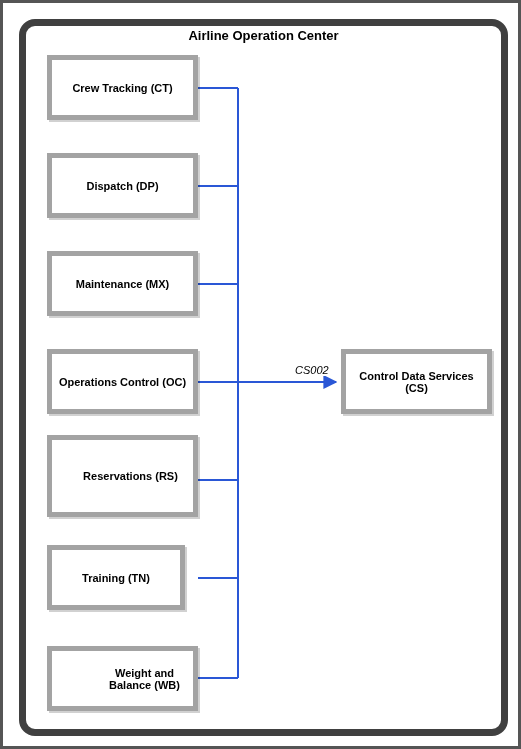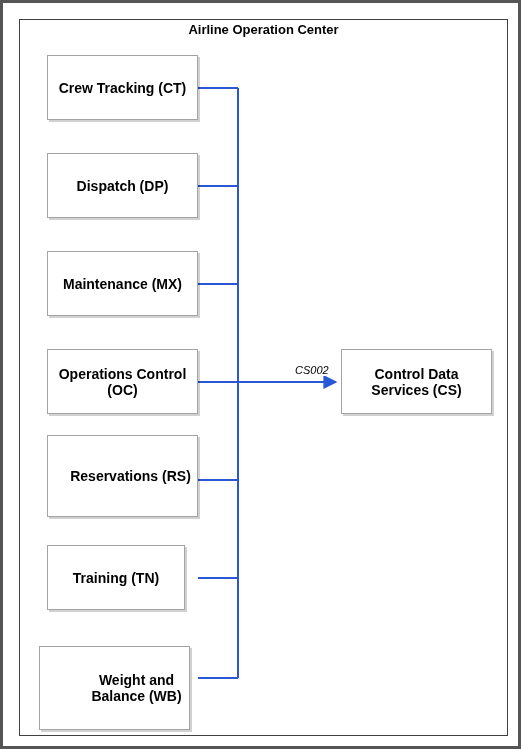--- a/index.html
+++ b/index.html
@@ -19,8 +19,8 @@
   .container {
     position: absolute;
     box-sizing: border-box;
-    border: 1px solid #404040;
-    border-radius: 0;
+    border: 7px solid #404040;
+    border-radius: 16px;
   }
   .container-title {
     position: absolute;

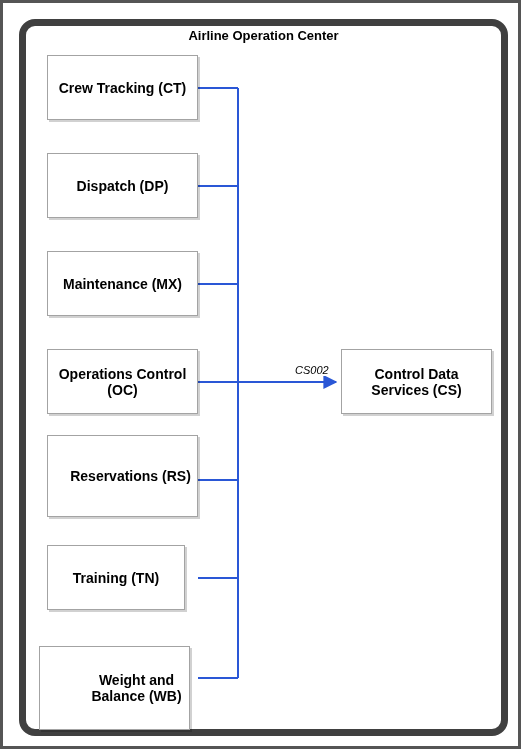--- a/index.html
+++ b/index.html
@@ -35,14 +35,14 @@
   .node {
     position: absolute;
     box-sizing: border-box;
-    border: 1px solid #a3a3a3;
+    border: 5px solid #a3a3a3;
     background: #fff;
     box-shadow: 2px 2px 0px rgba(0,0,0,0.18);
     display: flex;
     align-items: center;
     justify-content: center;
     text-align: center;
-    font-size: 14px;
+    font-size: 11px;
     font-weight: bold;
     color: #000;
     padding: 4px;

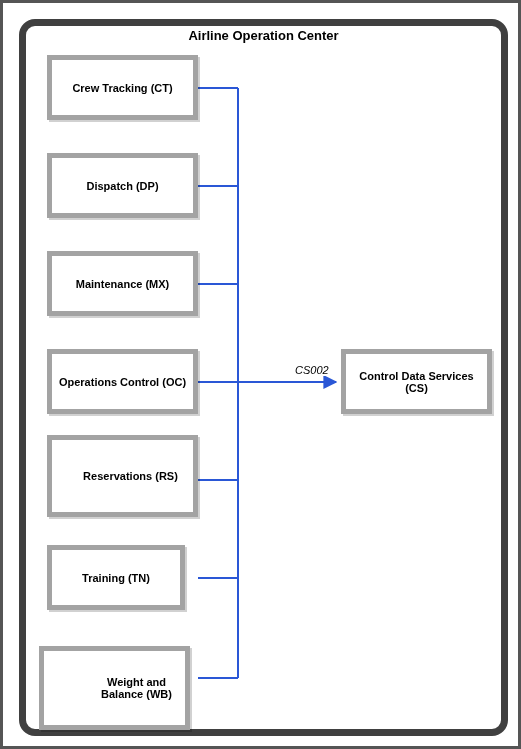--- a/index.html
+++ b/index.html
@@ -114,7 +114,7 @@
   <div class="node" style="left:44px; top:542px; width:138px; height:65px;">
     <span>Training (TN)</span>
   </div>
-  <div class="node" style="left:36px; top:643px; width:151px; height:84px;padding-left:48px;">
+  <div class="node" style="left:44px; top:643px; width:151px; height:65px;padding-left:48px;">
     <span>Weight and Balance (WB)</span>
   </div>
 

